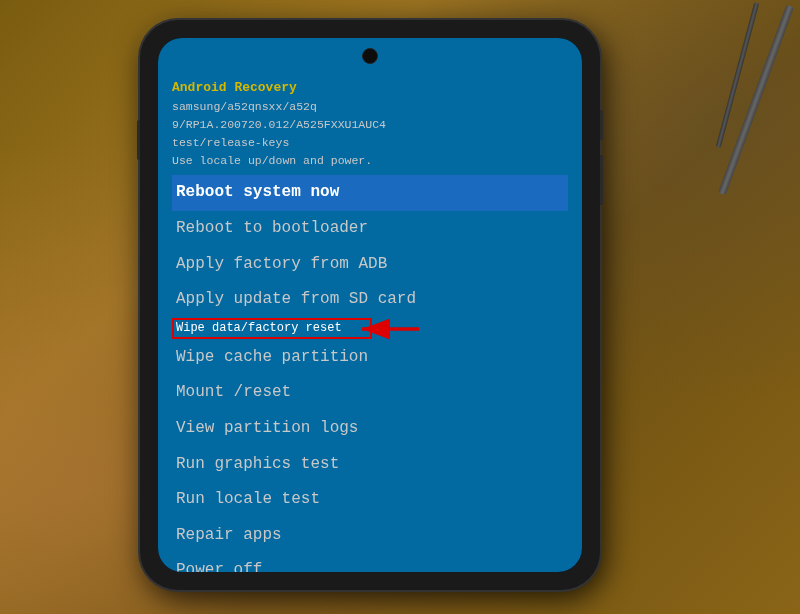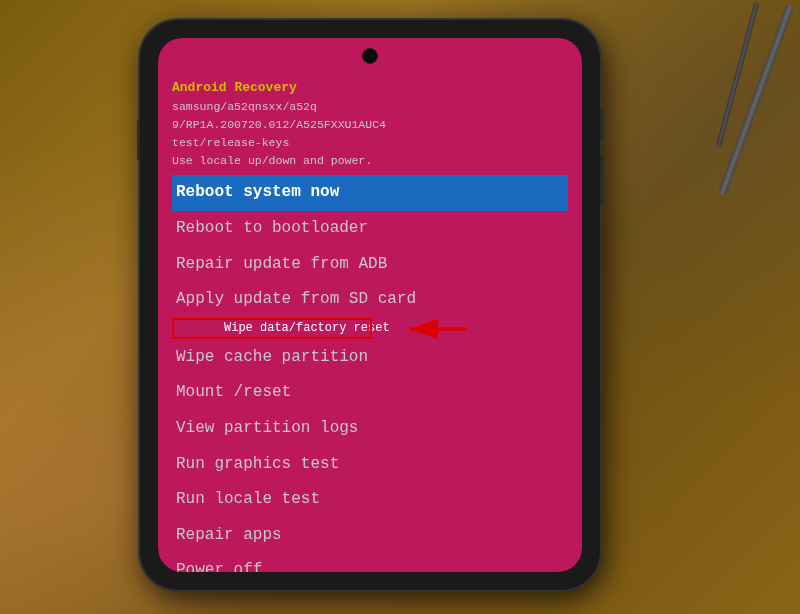--- a/index.html
+++ b/index.html
@@ -79,7 +79,7 @@
       top: 0;
       right: 0;
       bottom: 0;
-      background: #be185d;
+      background: #0369a1;
       padding: 40px 14px 10px 14px;
       font-family: 'Courier New', monospace;
       font-size: 12.5px;

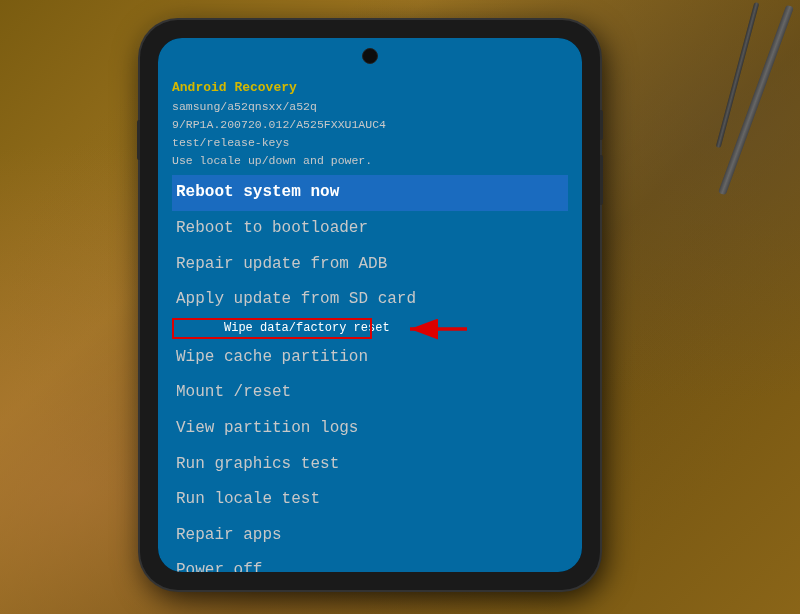--- a/index.html
+++ b/index.html
@@ -239,7 +239,7 @@
 
         <div class="menu-item selected">Reboot system now</div>
         <div class="menu-item">Reboot to bootloader</div>
-        <div class="menu-item">Repair update from ADB</div>
+        <div class="menu-item">Apply factory from ADB</div>
         <div class="menu-item">Apply update from SD card</div>
 
         <div class="wipe-row">

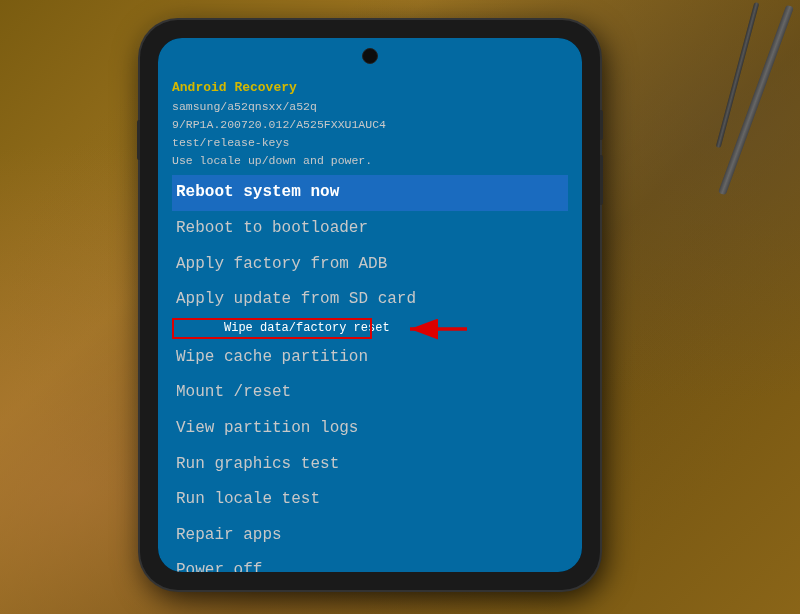--- a/index.html
+++ b/index.html
@@ -243,7 +243,7 @@
         <div class="menu-item">Apply update from SD card</div>
 
         <div class="wipe-row">
-          <div style="position:relative; display:inline-block;padding-left:48px;">
+          <div style="position:relative; display:inline-block;">
             <span class="wipe-text">Wipe data/factory reset</span>
             <div class="wipe-box-outline"></div>
           </div>

